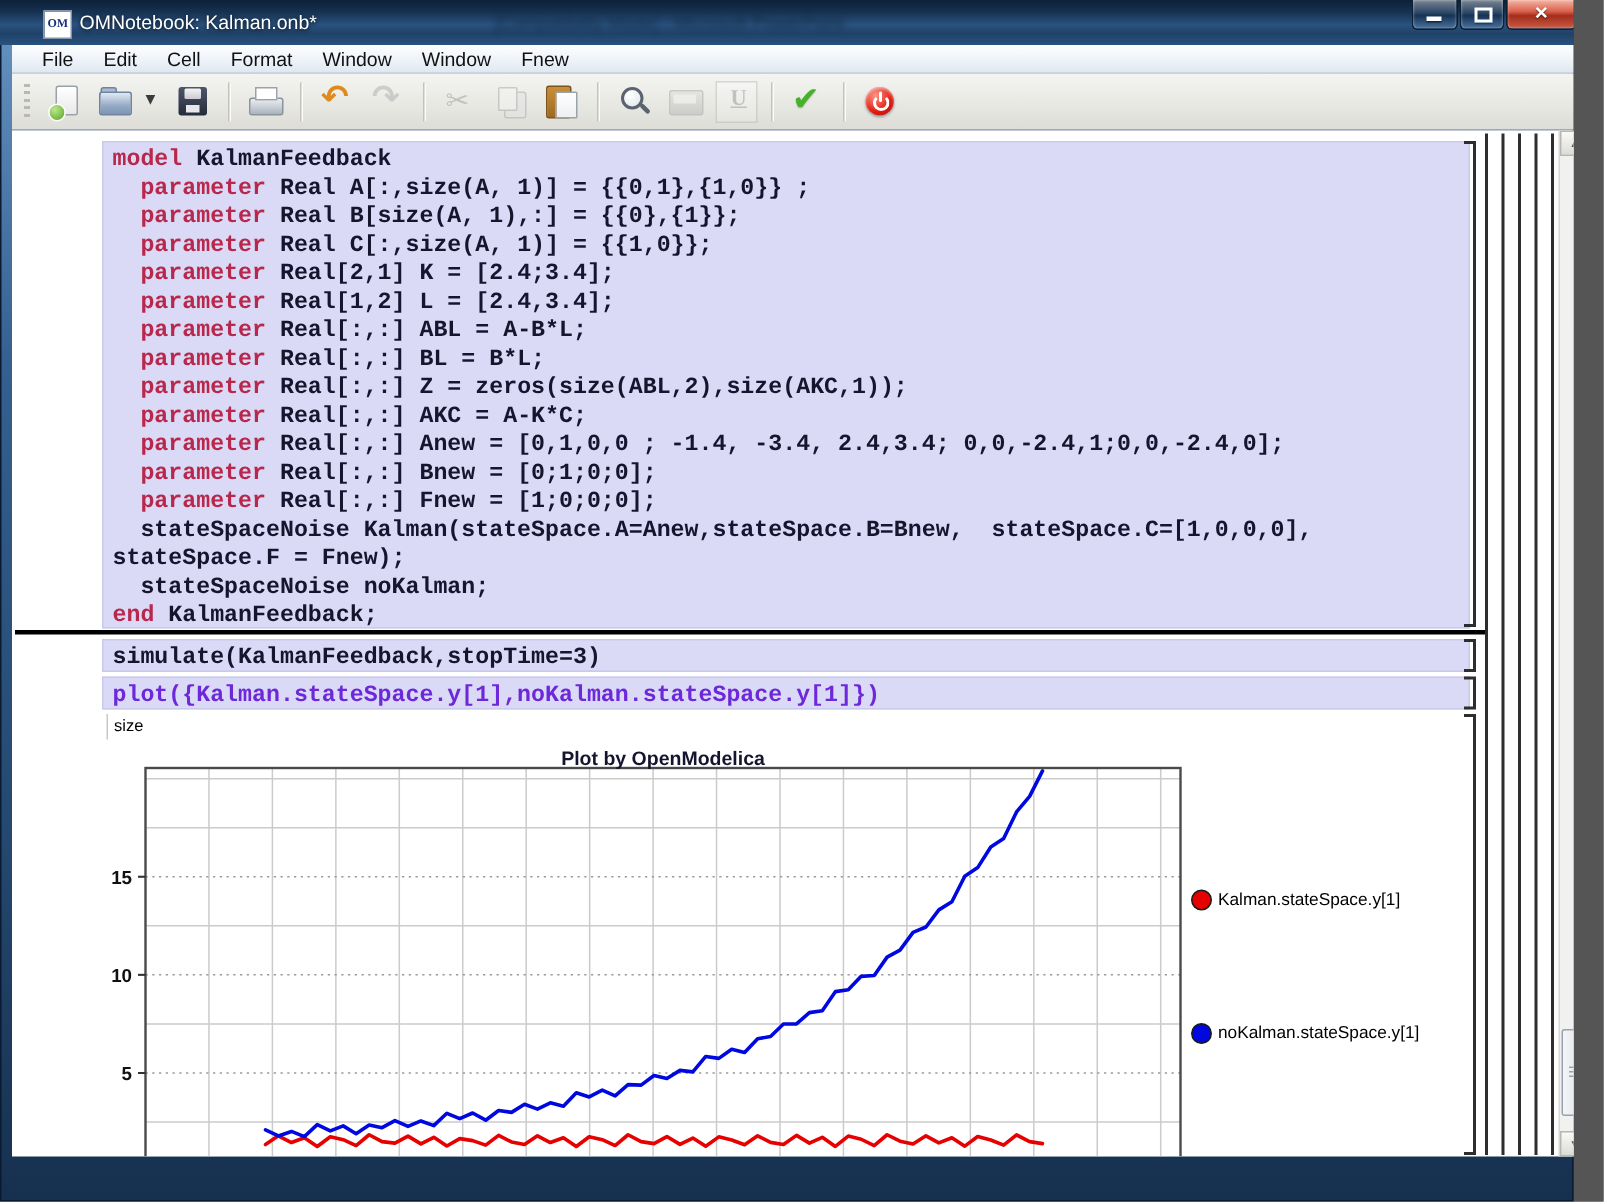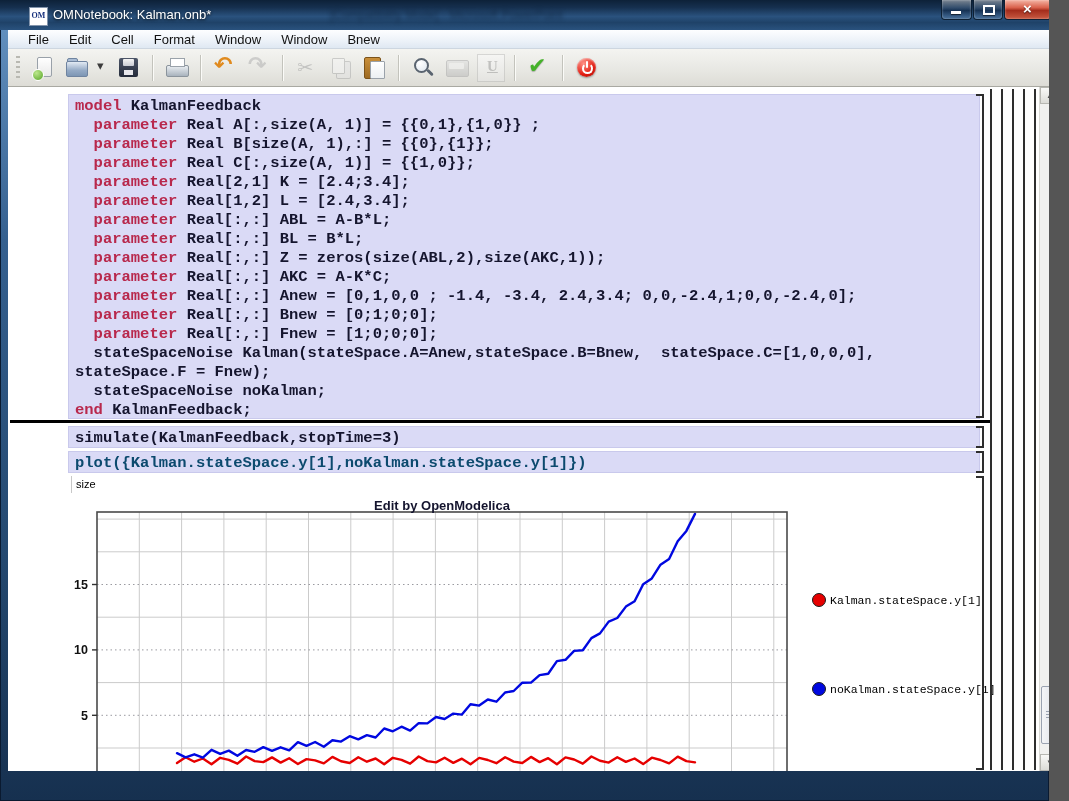--- a/index.html
+++ b/index.html
@@ -148,7 +148,7 @@
       <span class="mitem">Format</span>
       <span class="mitem">Window</span>
       <span class="mitem">Window</span>
-      <span class="mitem">Bnew</span>
+      <span class="mitem">Fnew</span>
     </div>
 
   <div class="toolbar" id="toolbar">

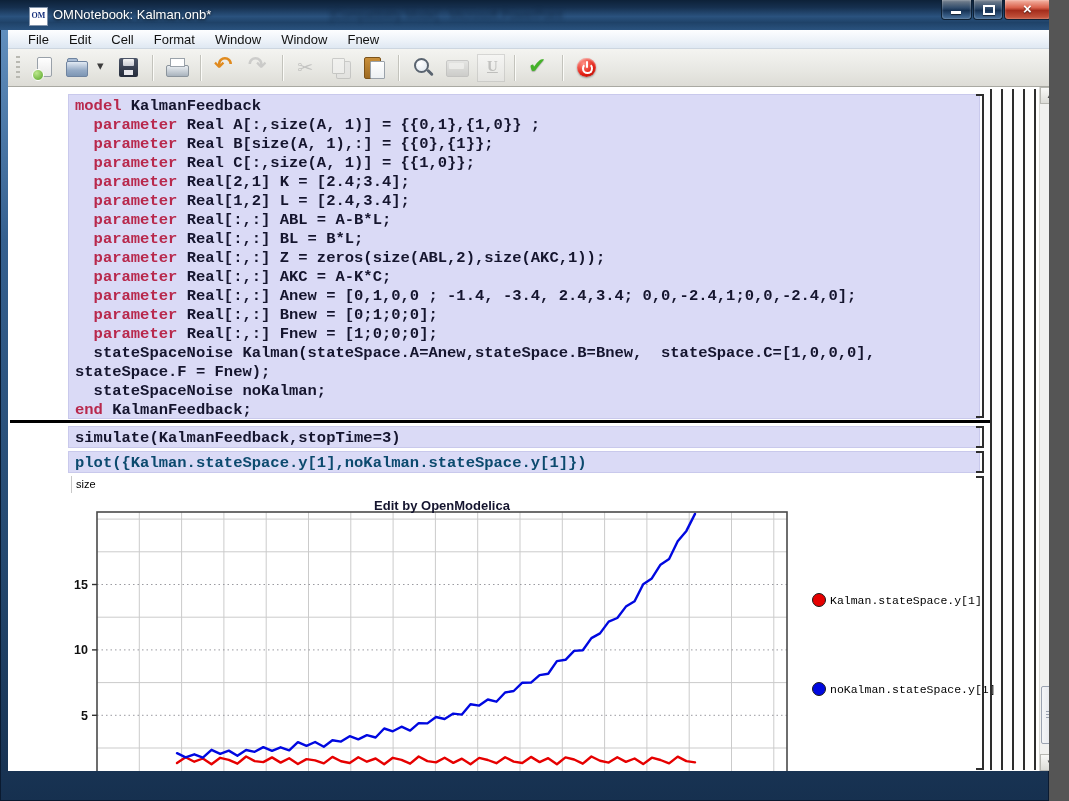--- a/index.html
+++ b/index.html
@@ -183,7 +183,7 @@
     <div class="cell" id="code-cell"><div class="codeline"><span style="color: rgb(184, 40, 76);">model</span><span style="color: rgb(21, 21, 46);"> KalmanFeedback</span></div><div class="codeline"><span style="color: rgb(21, 21, 46);">  </span><span style="color: rgb(184, 40, 76);">parameter</span><span style="color: rgb(21, 21, 46);"> Real A[:,size(A, 1)] = {{0,1},{1,0}} ;</span></div><div class="codeline"><span style="color: rgb(21, 21, 46);">  </span><span style="color: rgb(184, 40, 76);">parameter</span><span style="color: rgb(21, 21, 46);"> Real B[size(A, 1),:] = {{0},{1}};</span></div><div class="codeline"><span style="color: rgb(21, 21, 46);">  </span><span style="color: rgb(184, 40, 76);">parameter</span><span style="color: rgb(21, 21, 46);"> Real C[:,size(A, 1)] = {{1,0}};</span></div><div class="codeline"><span style="color: rgb(21, 21, 46);">  </span><span style="color: rgb(184, 40, 76);">parameter</span><span style="color: rgb(21, 21, 46);"> Real[2,1] K = [2.4;3.4];</span></div><div class="codeline"><span style="color: rgb(21, 21, 46);">  </span><span style="color: rgb(184, 40, 76);">parameter</span><span style="color: rgb(21, 21, 46);"> Real[1,2] L = [2.4,3.4];</span></div><div class="codeline"><span style="color: rgb(21, 21, 46);">  </span><span style="color: rgb(184, 40, 76);">parameter</span><span style="color: rgb(21, 21, 46);"> Real[:,:] ABL = A-B*L;</span></div><div class="codeline"><span style="color: rgb(21, 21, 46);">  </span><span style="color: rgb(184, 40, 76);">parameter</span><span style="color: rgb(21, 21, 46);"> Real[:,:] BL = B*L;</span></div><div class="codeline"><span style="color: rgb(21, 21, 46);">  </span><span style="color: rgb(184, 40, 76);">parameter</span><span style="color: rgb(21, 21, 46);"> Real[:,:] Z = zeros(size(ABL,2),size(AKC,1));</span></div><div class="codeline"><span style="color: rgb(21, 21, 46);">  </span><span style="color: rgb(184, 40, 76);">parameter</span><span style="color: rgb(21, 21, 46);"> Real[:,:] AKC = A-K*C;</span></div><div class="codeline"><span style="color: rgb(21, 21, 46);">  </span><span style="color: rgb(184, 40, 76);">parameter</span><span style="color: rgb(21, 21, 46);"> Real[:,:] Anew = [0,1,0,0 ; -1.4, -3.4, 2.4,3.4; 0,0,-2.4,1;0,0,-2.4,0];</span></div><div class="codeline"><span style="color: rgb(21, 21, 46);">  </span><span style="color: rgb(184, 40, 76);">parameter</span><span style="color: rgb(21, 21, 46);"> Real[:,:] Bnew = [0;1;0;0];</span></div><div class="codeline"><span style="color: rgb(21, 21, 46);">  </span><span style="color: rgb(184, 40, 76);">parameter</span><span style="color: rgb(21, 21, 46);"> Real[:,:] Fnew = [1;0;0;0];</span></div><div class="codeline"><span style="color: rgb(21, 21, 46);">  stateSpaceNoise Kalman(stateSpace.A=Anew,stateSpace.B=Bnew,  stateSpace.C=[1,0,0,0],</span></div><div class="codeline"><span style="color: rgb(21, 21, 46);">stateSpace.F = Fnew);</span></div><div class="codeline"><span style="color: rgb(21, 21, 46);">  stateSpaceNoise noKalman;</span></div><div class="codeline"><span style="color: rgb(184, 40, 76);">end</span><span style="color: rgb(21, 21, 46);"> KalmanFeedback;</span></div></div>
     <div class="cursorline"></div>
     <div class="cell" id="sim-cell"><div class="codeline"><span style="color: rgb(21, 21, 46); margin-top: 11px;">simulate(KalmanFeedback,stopTime=3)</span></div></div>
-    <div class="cell" id="plot-cell"><div class="codeline"><span style="color: #0c4a6e;">plot({Kalman.stateSpace.y[1],noKalman.stateSpace.y[1]})</span></div></div>
+    <div class="cell" id="plot-cell"><div class="codeline"><span style="color: #6d28d9;">plot({Kalman.stateSpace.y[1],noKalman.stateSpace.y[1]})</span></div></div>
     <div class="outtext">size</div>
 
     <div class="plotwrap">

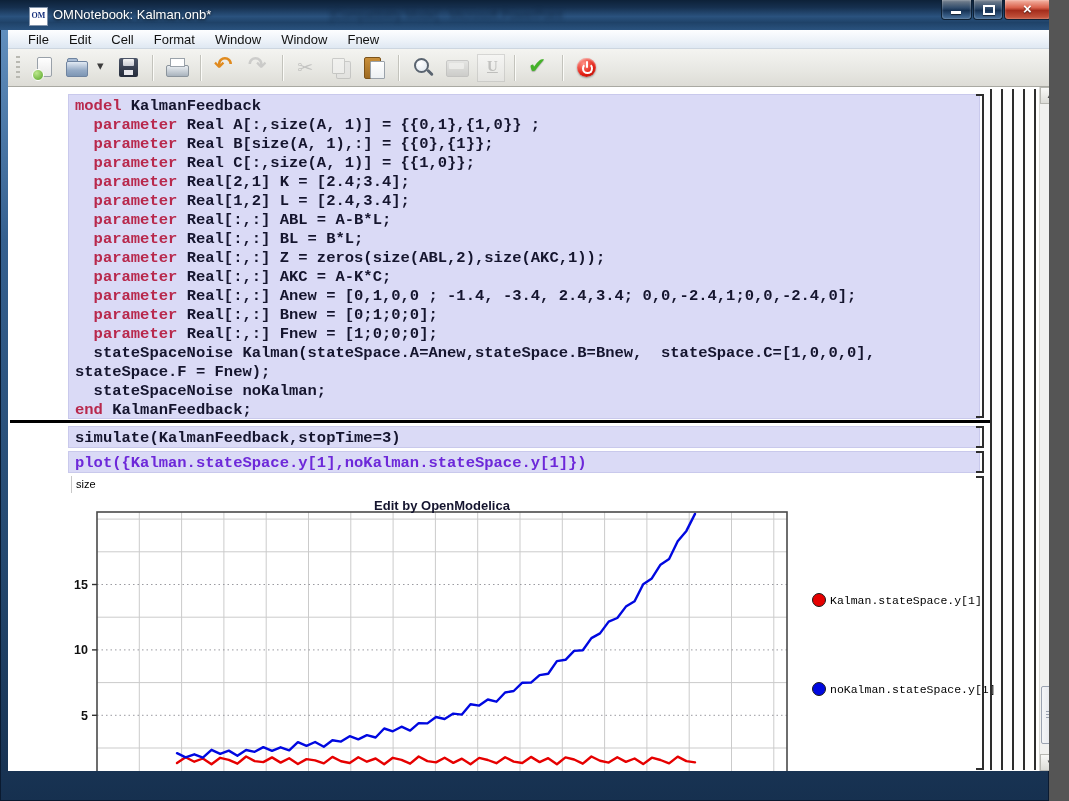--- a/index.html
+++ b/index.html
@@ -187,7 +187,7 @@
     <div class="outtext">size</div>
 
     <div class="plotwrap">
-      <div class="plot-title">Edit by OpenModelica</div>
+      <div class="plot-title">Plot by OpenModelica</div>
       <svg id="plot-svg" width="1029" height="275" viewBox="0 0 1029 275">
           <rect x="89" y="16" width="690" height="264" fill="#ffffff"></rect>
           <line x1="131.3" y1="16" x2="131.3" y2="280" stroke="#cbcbcb" stroke-width="1"></line>

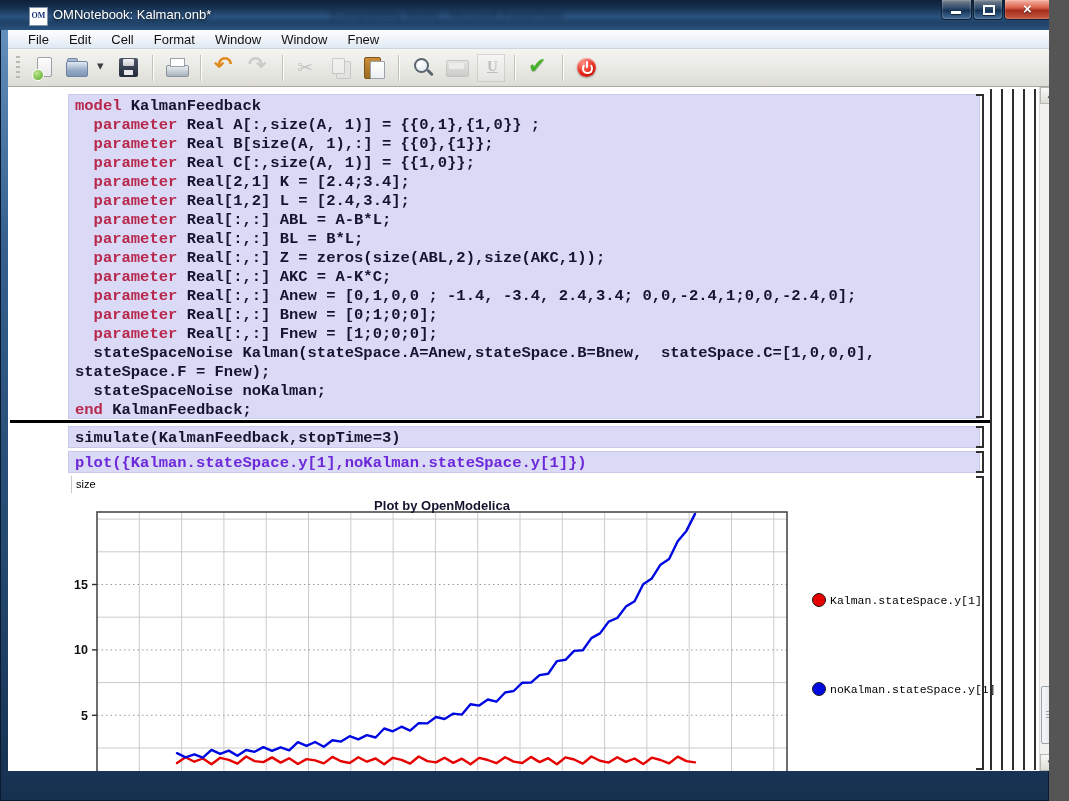--- a/index.html
+++ b/index.html
@@ -100,7 +100,7 @@
   .plotwrap{position:absolute;left:0;top:409px;width:1029px;height:275px;overflow:hidden;}
   .plot-title{position:absolute;left:89px;top:2px;width:690px;text-align:center;
       font:bold 13px "Liberation Sans",sans-serif;color:#14142e;}
-  .legend-item{position:absolute;left:804px;height:14px;display:flex;align-items:center;font-size:11.5px;color:#000;white-space:nowrap;font-family:Liberation Mono, monospace;}
+  .legend-item{position:absolute;left:786px;height:14px;display:flex;align-items:center;font-size:11.5px;color:#000;white-space:nowrap;}
   .legend-dot{width:12px;height:12px;border-radius:50%;border:1px solid #1a1a1a;margin-right:4px;flex:0 0 auto;}
   
   .bracket{position:absolute;width:2px;background:#2e2e2e;}

